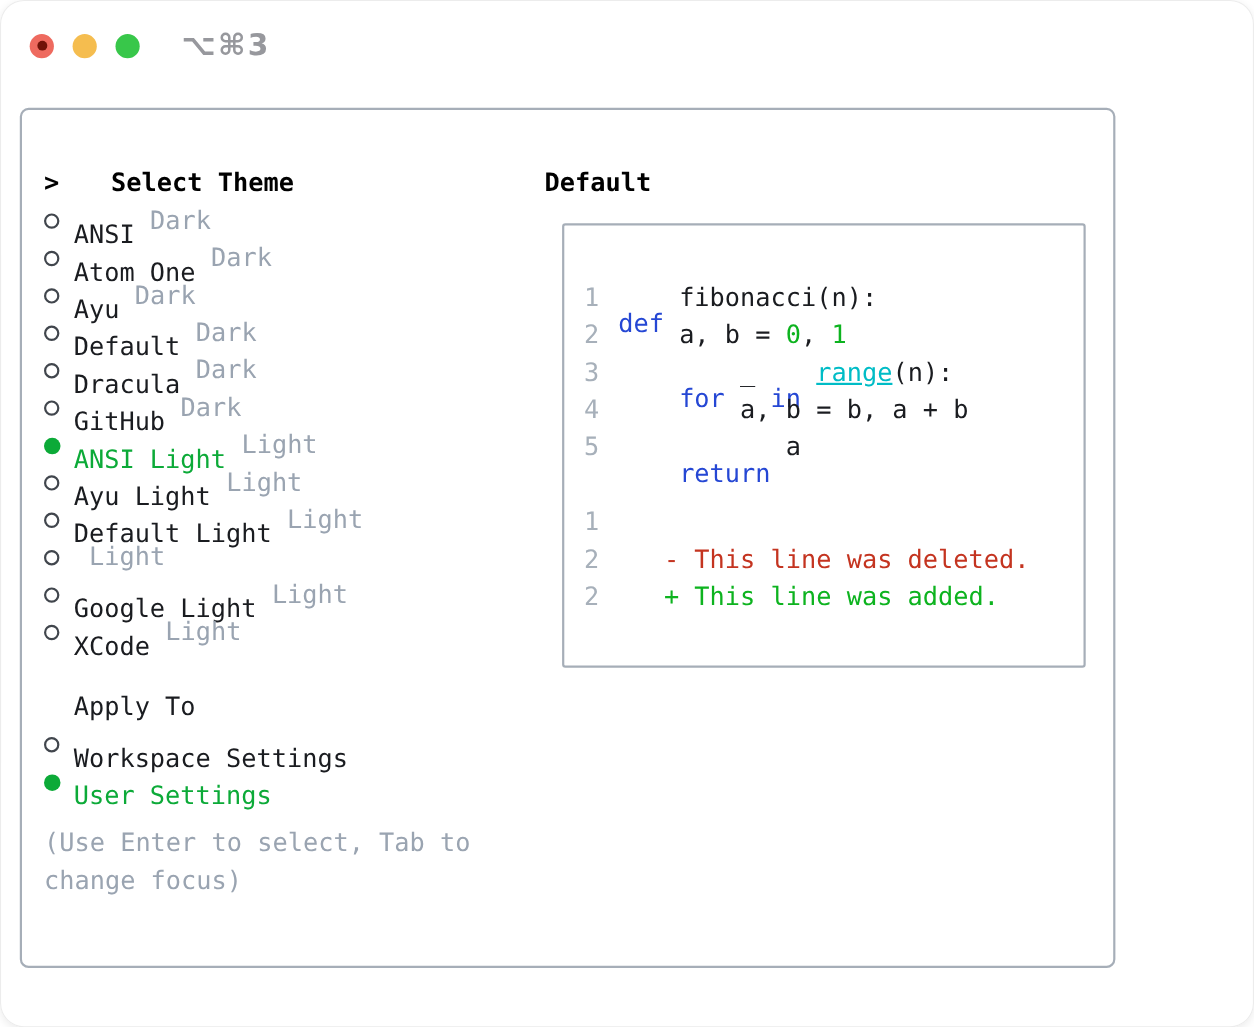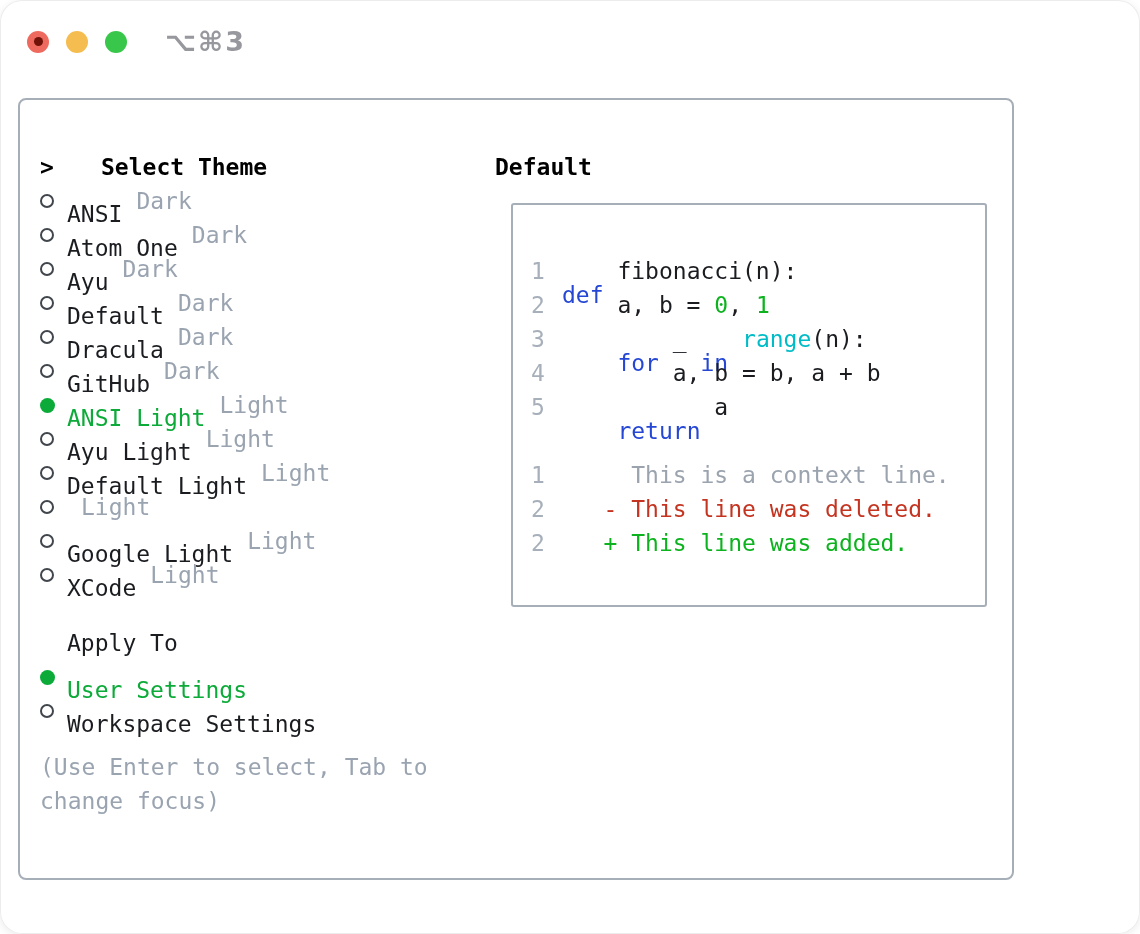--- a/index.html
+++ b/index.html
@@ -49,7 +49,7 @@
   .lineno{color:var(--lineno);width:14px;margin-right:17px;flex:none;text-align:left;}
   .tok-plain{color:var(--text);}
   .tok-kw{color:var(--blue);margin-top:48px;}
-  .tok-fn{color:var(--cyan);}
+  .tok-fn{color:var(--cyan);text-decoration:underline;}
   .tok-num{color:var(--green-code);}
   .tok-ctx{color:#9aa3ae;}
   .tok-del{color:var(--red);}

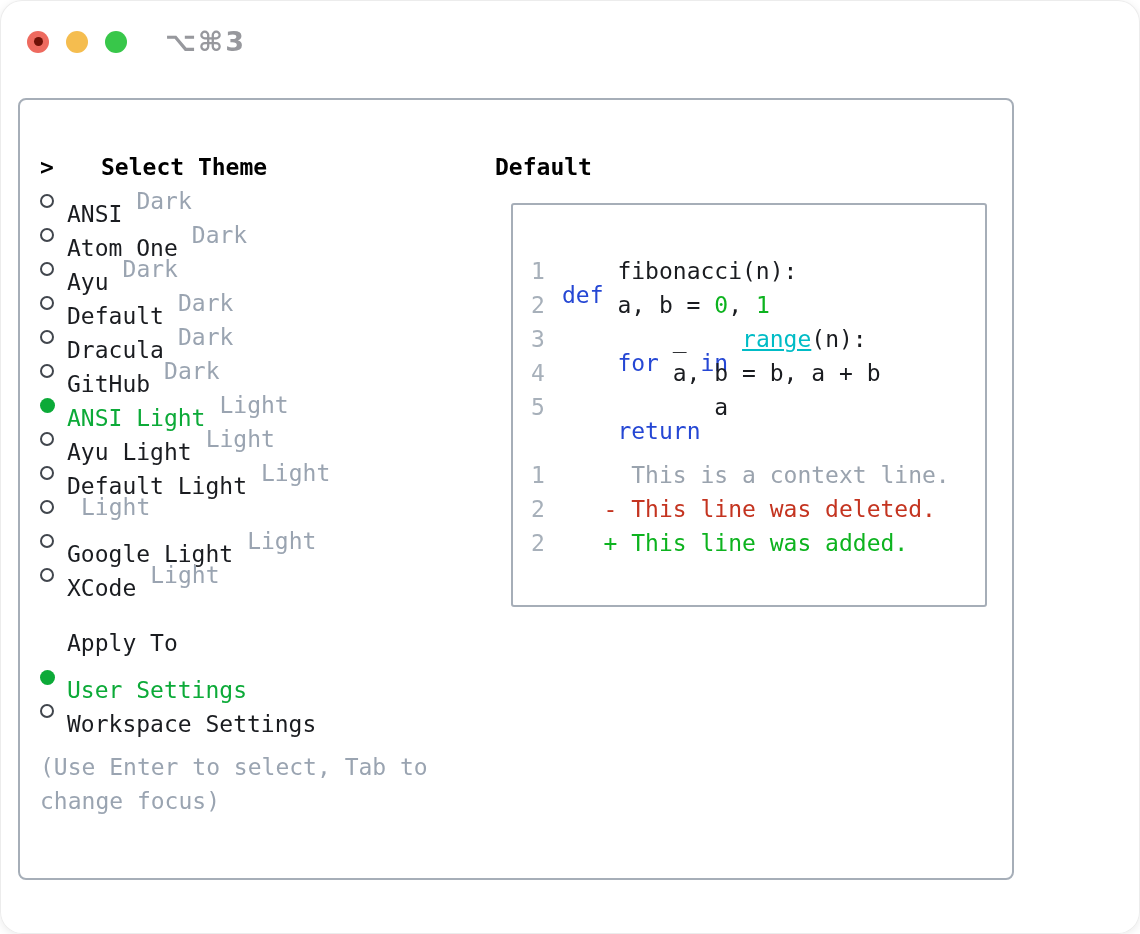--- a/index.html
+++ b/index.html
@@ -200,7 +200,7 @@
           <div class="code-row"><span class="lineno">4</span><span class="tok-plain">        a, b = b, a + b</span></div>
           <div class="code-row"><span class="lineno">5</span><span class="tok-plain">    </span><span class="tok-kw">return</span><span class="tok-plain"> a</span></div>
           <div class="code-row"><span class="lineno"></span></div>
-          <div class="code-row"><span class="lineno">1</span><span class="tok-ctx">     This is a context line.</span></div>
+          <div class="code-row"><span class="lineno">1</span></div>
           <div class="code-row"><span class="lineno">2</span><span class="tok-del">   - This line was deleted.</span></div>
           <div class="code-row"><span class="lineno">2</span><span class="tok-add">   + This line was added.</span></div>
         </div>

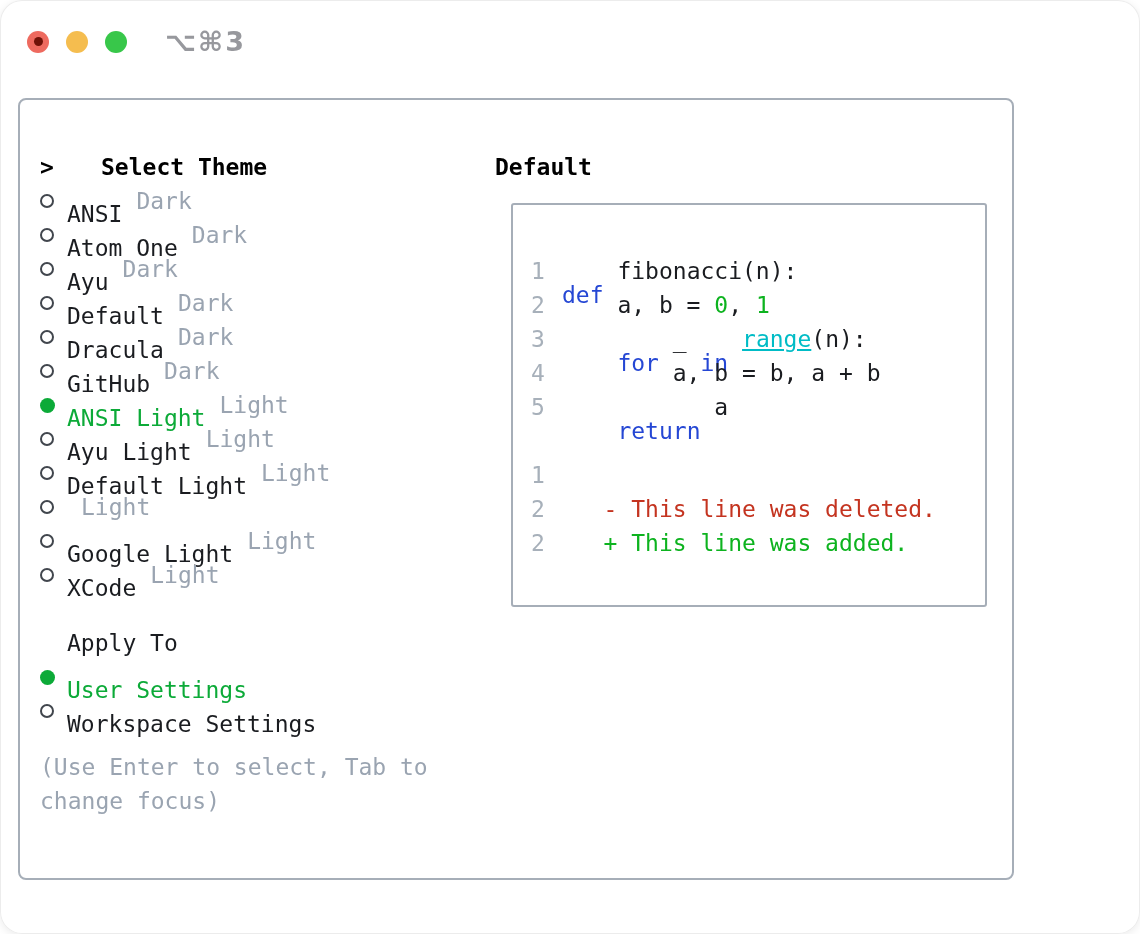--- a/index.html
+++ b/index.html
@@ -175,15 +175,15 @@
       <div id="apply-list">
           <div class="row">
             <span class="marker">
+              <span class="radio"></span>
+            </span>
+            <span class="tname">Workspace Settings</span>
+          </div>
+          <div class="row">
+            <span class="marker">
               <span class="radio selected"></span>
             </span>
             <span class="tname sel">User Settings</span>
-          </div>
-          <div class="row">
-            <span class="marker">
-              <span class="radio"></span>
-            </span>
-            <span class="tname">Workspace Settings</span>
           </div>
         </div>
 

